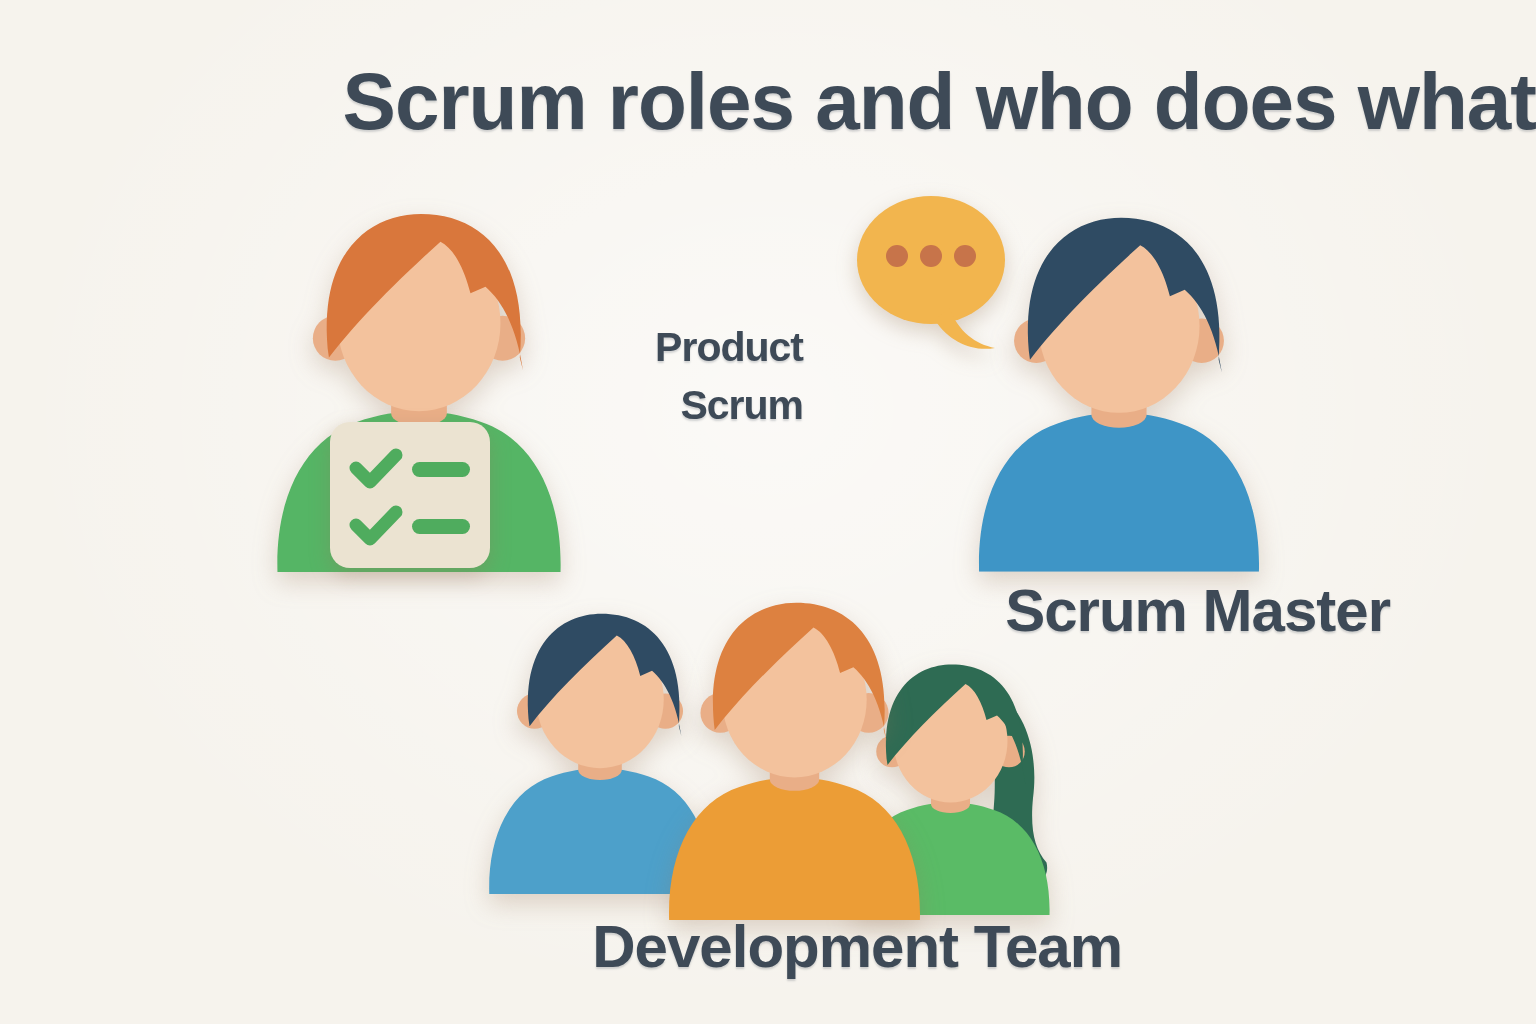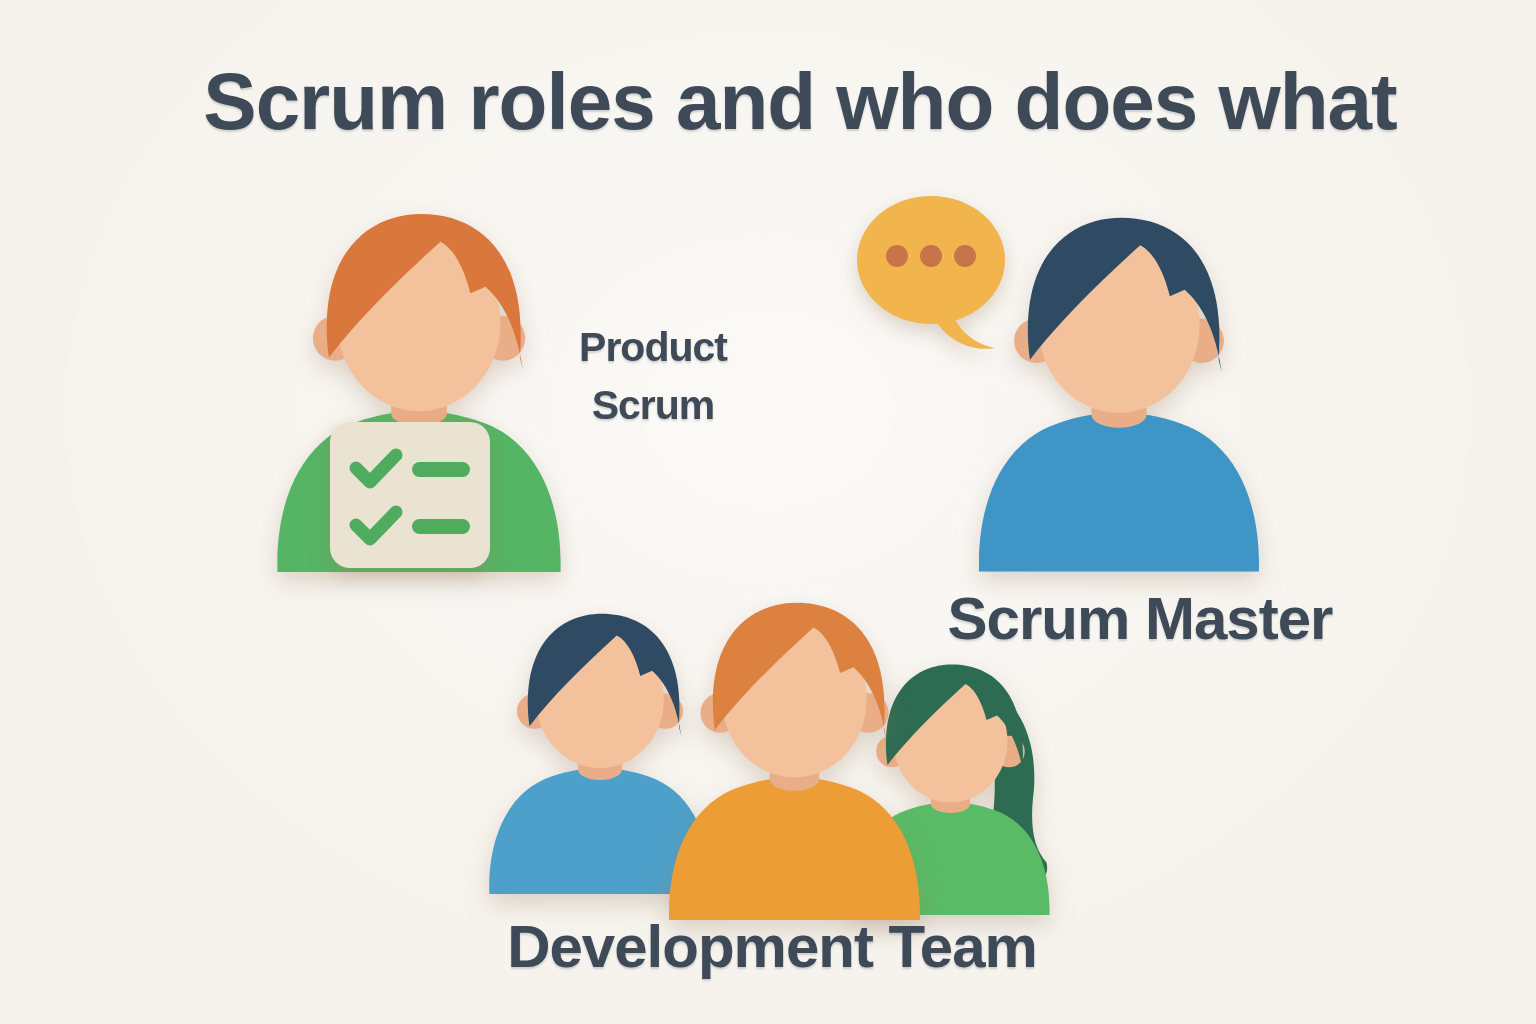--- a/index.html
+++ b/index.html
@@ -17,7 +17,7 @@
     color:var(--text,#3e4a57);
     font-weight:bold;
     letter-spacing:-1px;
-    text-align:center;
+    text-align:right;
     text-shadow:0 2px 2px rgba(62,74,87,.22);
     white-space:nowrap;
   }

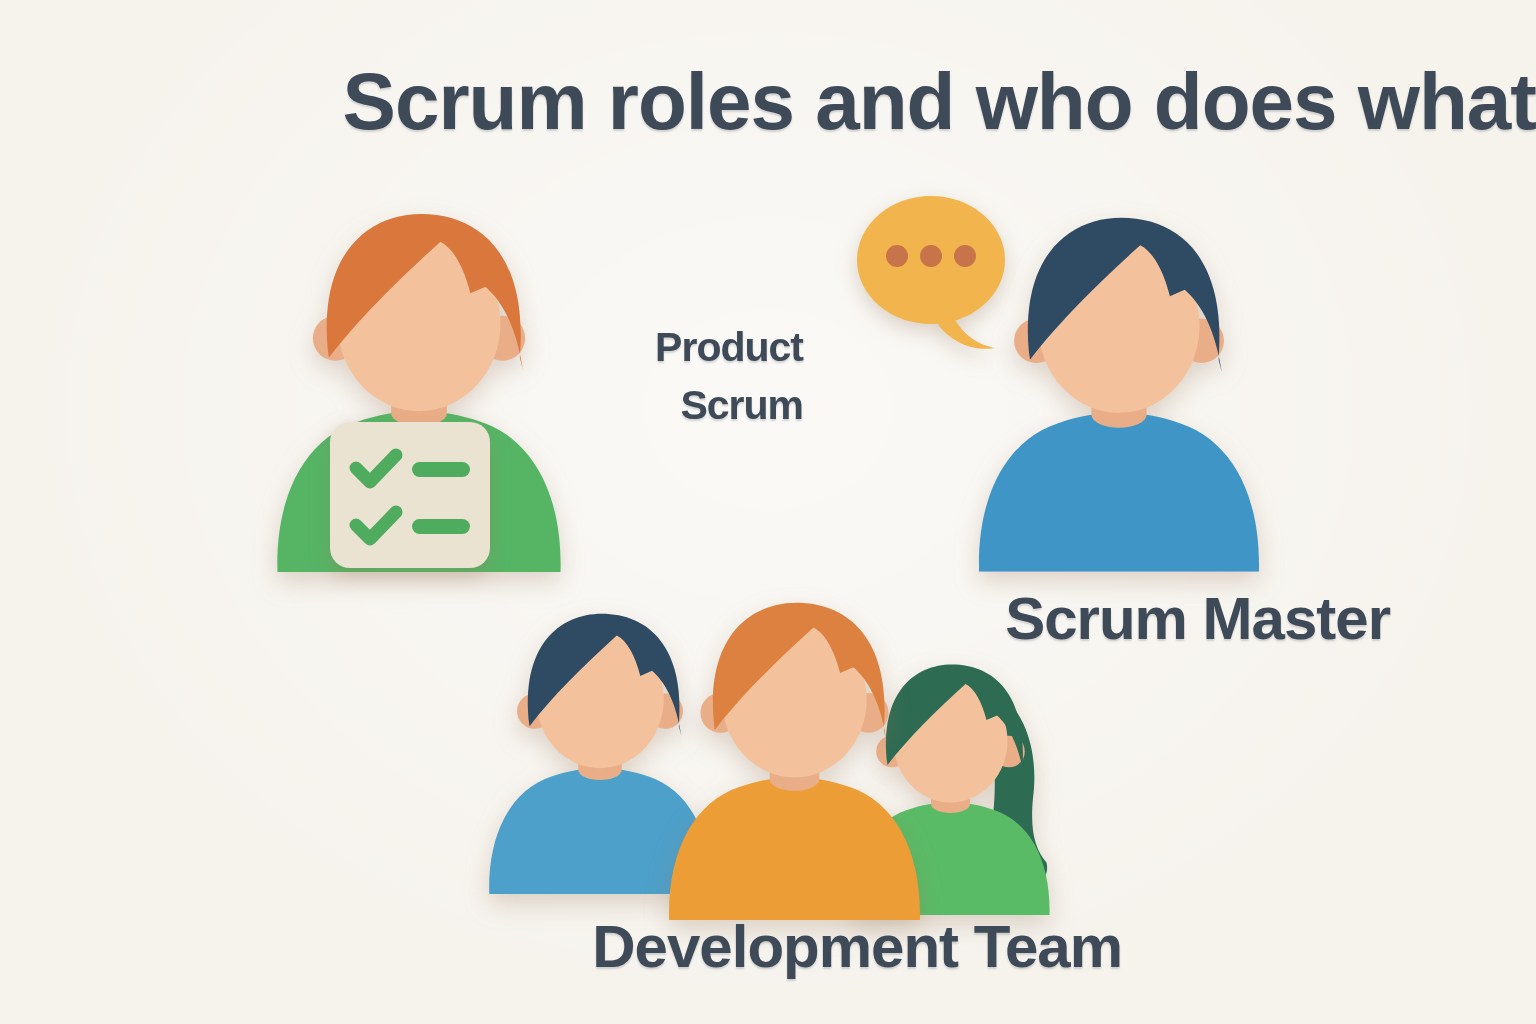--- a/index.html
+++ b/index.html
@@ -23,7 +23,7 @@
   }
   #title{left:64px;top:56px;width:1472px;font-size:80px;}
   #po-label{left:503px;top:318px;width:300px;font-size:41px;line-height:58px;white-space:normal;}
-  #sm-label{left:890px;top:576px;width:500px;font-size:60px;margin-top:8px;}
+  #sm-label{left:890px;top:576px;width:500px;font-size:60px;}
   #dev-label{left:422px;top:912px;width:700px;font-size:60px;}
 
   .fig{position:absolute;}

